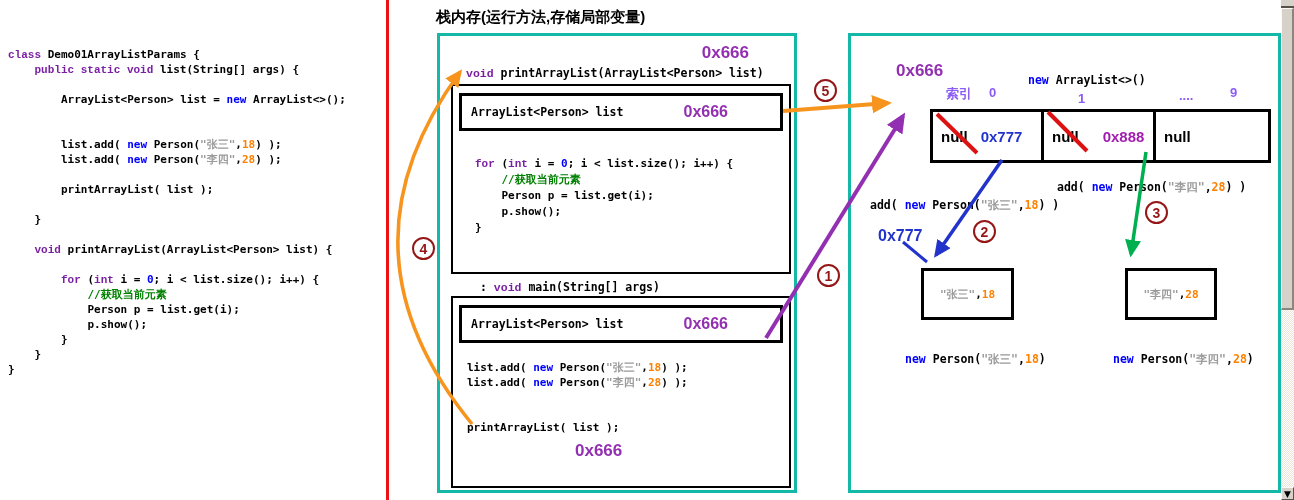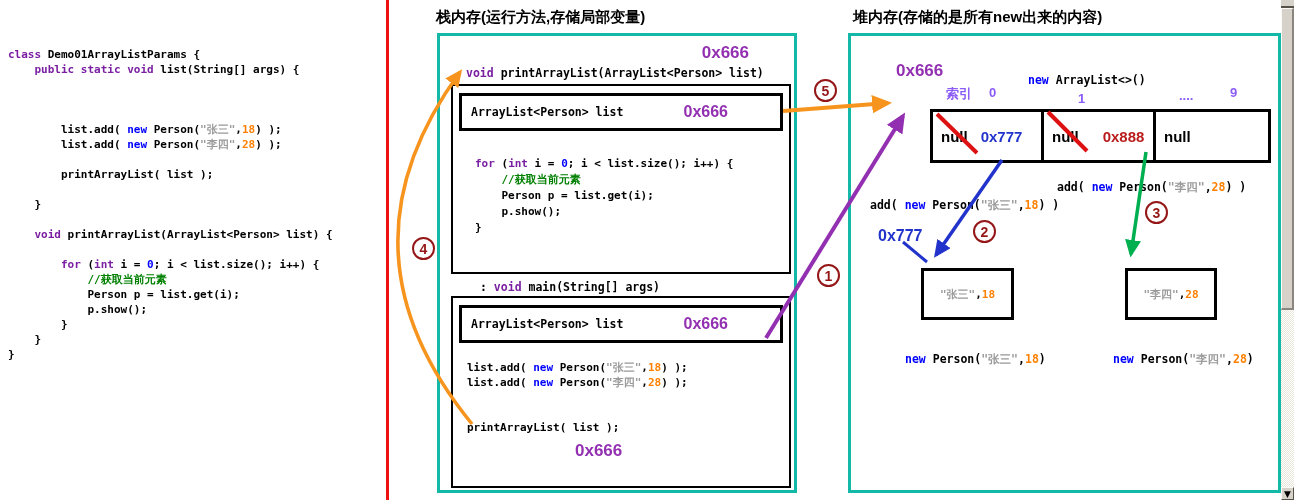--- a/index.html
+++ b/index.html
@@ -170,7 +170,6 @@
     </div>
   </div>
 
-  <div class="panel-title heap-title">堆内存(存储的是所有new出来的内容)</div>
   <div class="box heap-box">
     <div class="addr heap-addr">0x666</div>
     <div class="heap-arrexpr"><span class="c-n">new</span><span> ArrayList&lt;&gt;()</span></div>

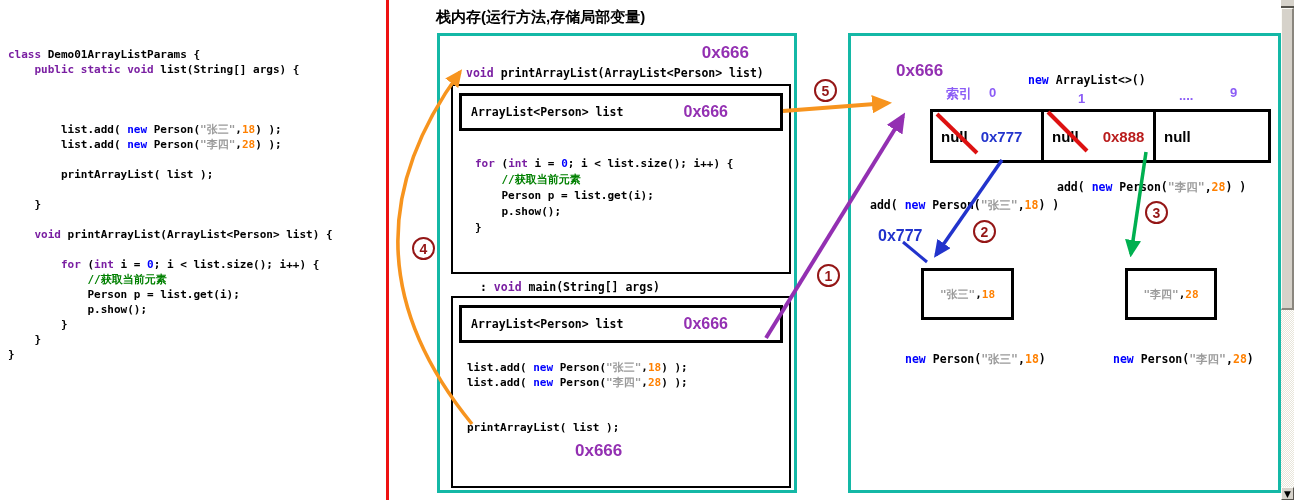--- a/index.html
+++ b/index.html
@@ -10,7 +10,7 @@
   .codeblock .cl{white-space:pre;font:bold 11px "DejaVu Sans Mono",monospace;color:#000;}
   .code-left{position:absolute;left:8px;top:47px;}
   .code-left .cl{height:15px;line-height:15px;}
-  .c-k{color:#7a1fa2;}
+  .c-k{color:#7a1fa2;font-family:Liberation Mono, monospace;}
   .c-n{color:#0000ff;}
   .c-s{color:#9b9b9b;}
   .c-o{color:#ff8000;margin-top:8px;}

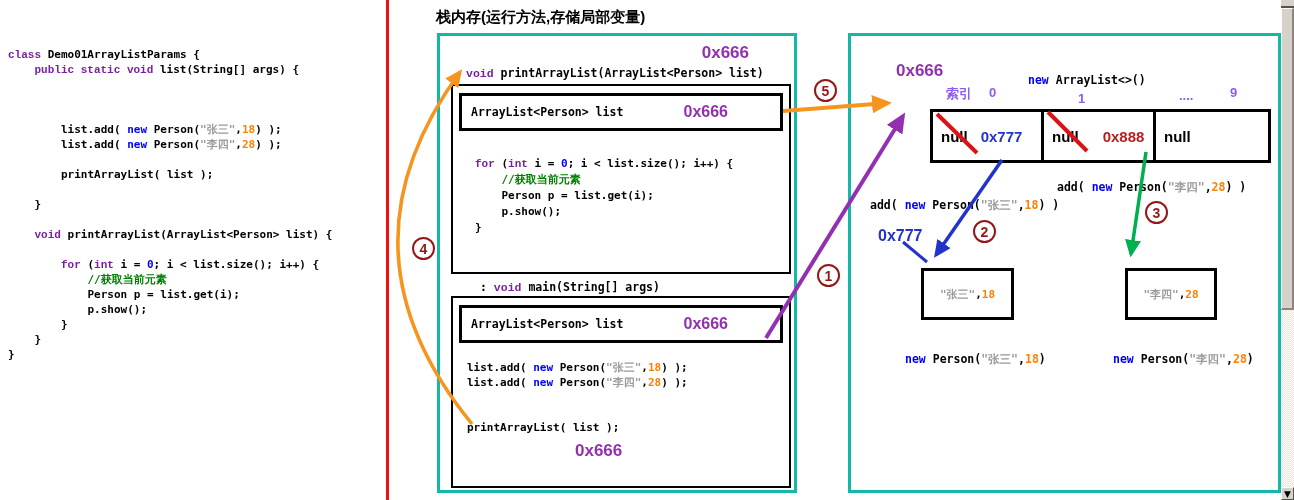--- a/index.html
+++ b/index.html
@@ -112,6 +112,7 @@
       <div class="cl"><span class="c-k">class</span><span> Demo01ArrayListParams {</span></div>
       <div class="cl"><span>    </span><span class="c-k">public static void</span><span> list(String[] args) {</span></div>
       <div class="cl"></div>
+      <div class="cl"><span>        ArrayList&lt;Person&gt; list = </span><span class="c-n">new</span><span> ArrayList&lt;&gt;();</span></div>
       <div class="cl"></div>
       <div class="cl"></div>
       <div class="cl"><span>        list.add( </span><span class="c-n">new</span><span> Person(</span><span class="c-s">"张三"</span><span>,</span><span class="c-o">18</span><span>) );</span></div>

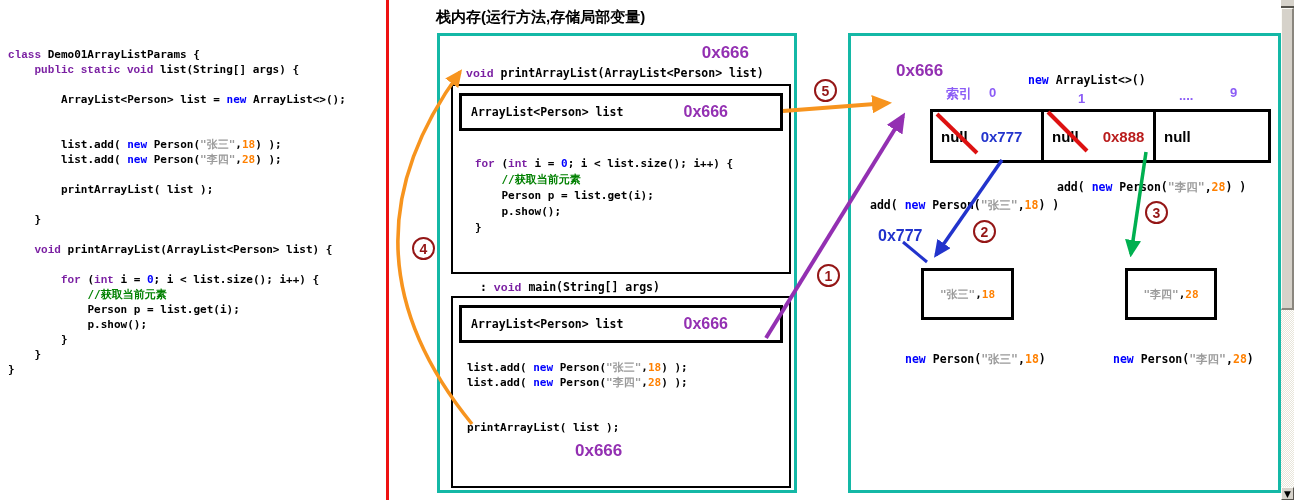--- a/index.html
+++ b/index.html
@@ -62,7 +62,7 @@
   .cell-null{font:bold 15px "Liberation Sans",sans-serif;color:#000;}
   .cell-val{font:bold 15px "Liberation Sans",sans-serif;margin-left:13px;}
   .val-blue{color:#2233cc;}
-  .val-green{color:#b91c1c;margin-left:24px;}
+  .val-green{color:#a21caf;margin-left:24px;}
   .heap-lbl{position:absolute;white-space:pre;font:bold 11.5px "DejaVu Sans Mono",monospace;color:#000;}
   .add1{left:19px;top:162px;}
   .add2{left:206px;top:144px;}

